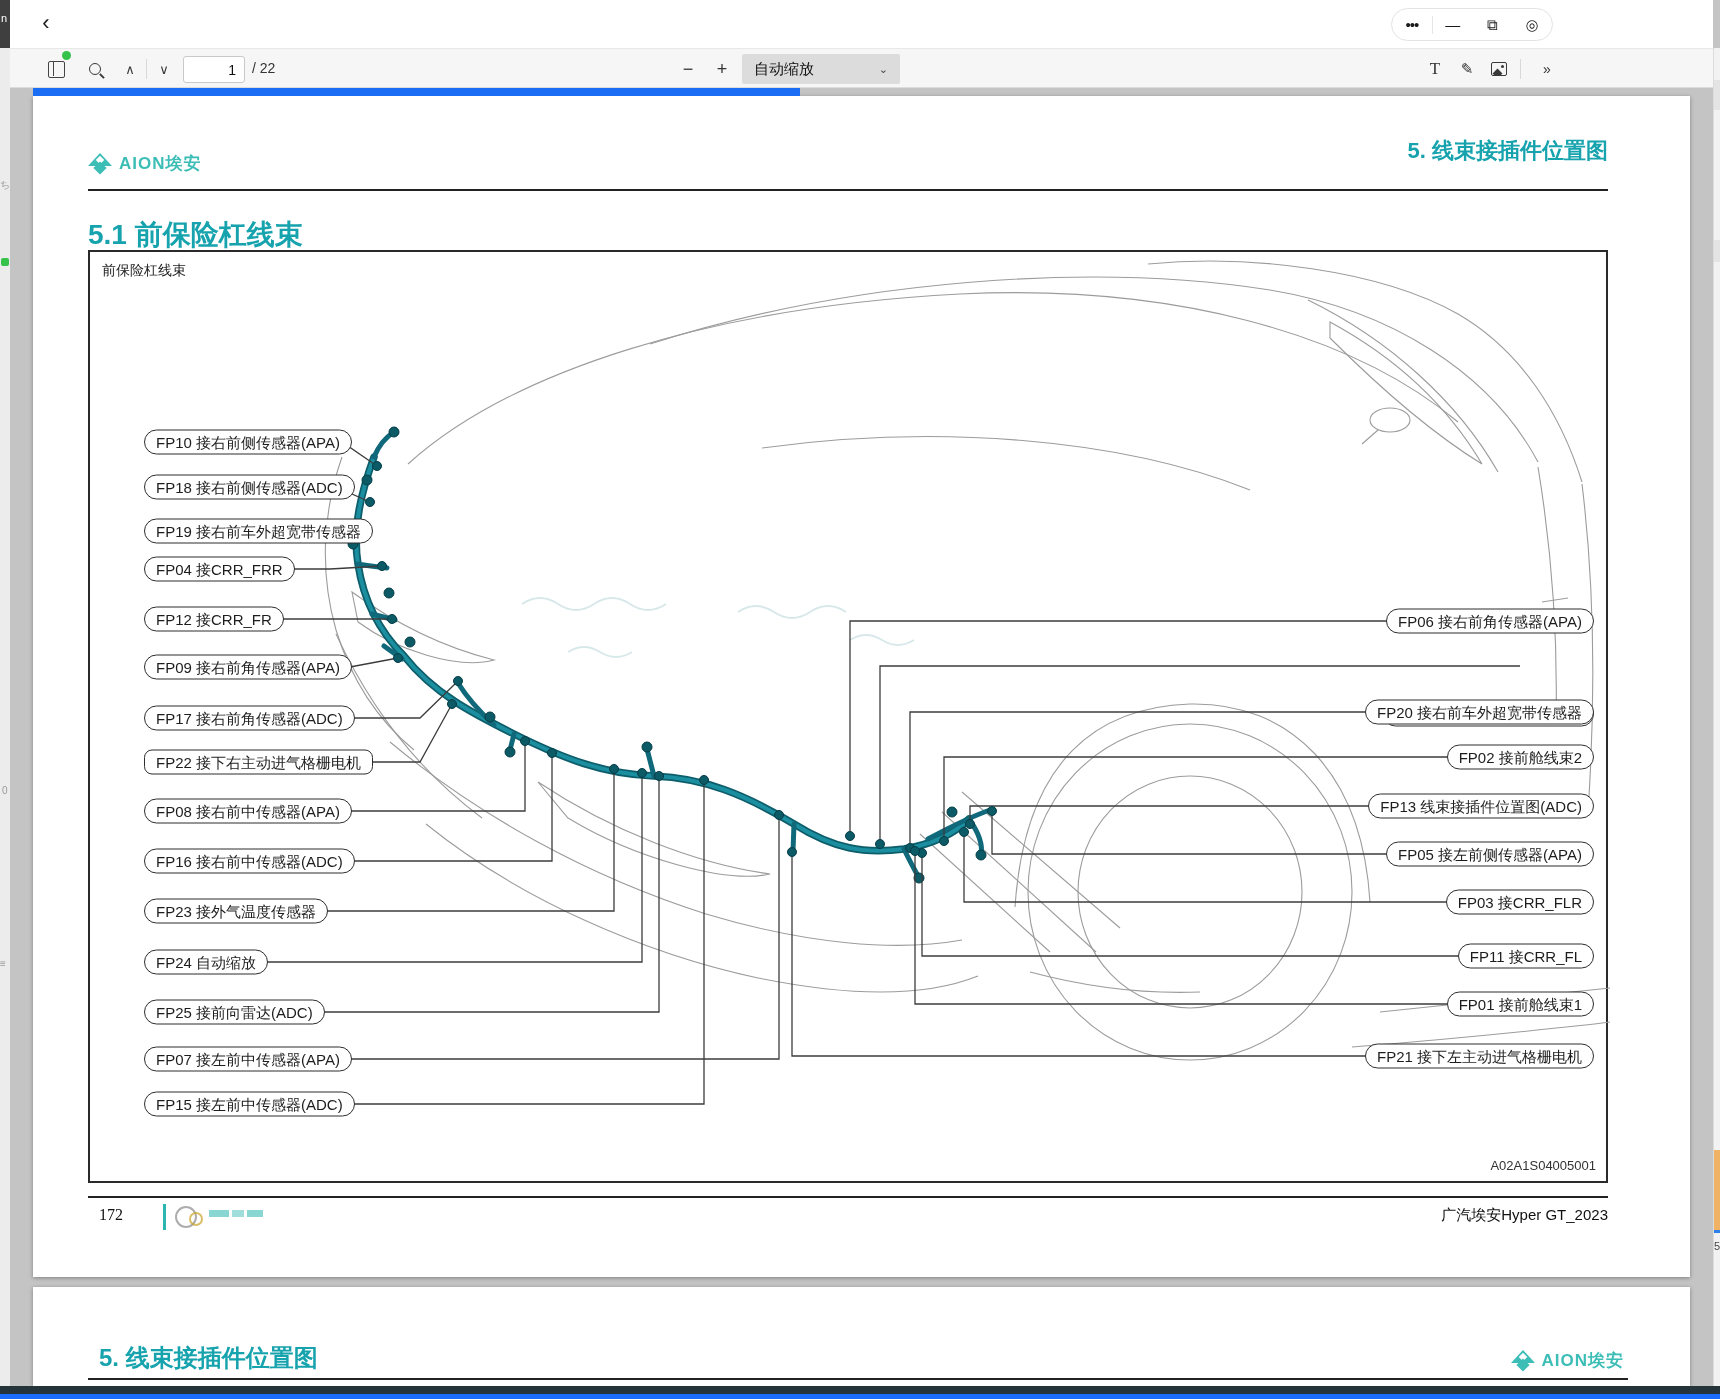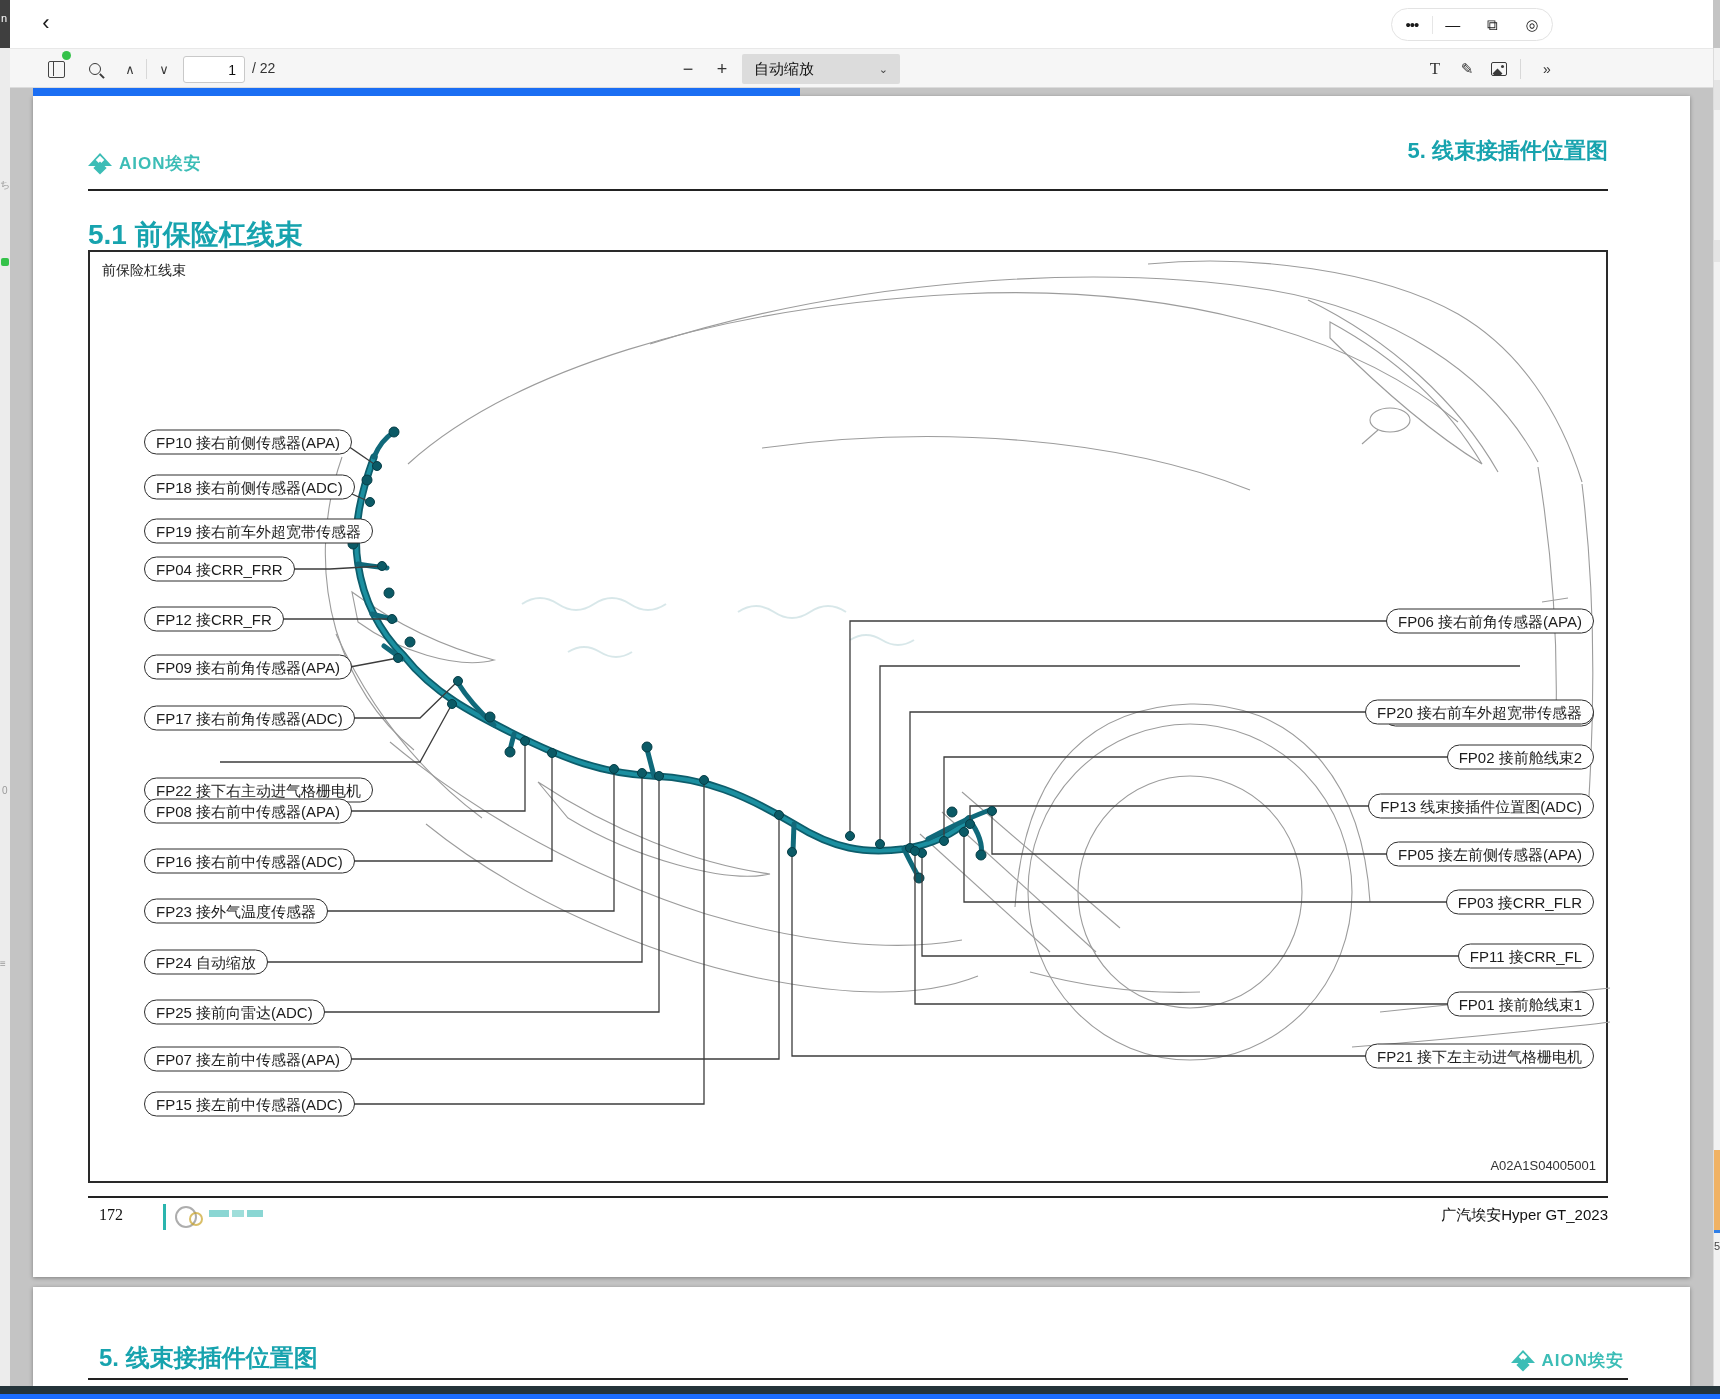--- a/index.html
+++ b/index.html
@@ -322,7 +322,7 @@
       <div class="pill left" style="top: 367px;">FP12 接CRR_FR</div>
       <div class="pill left" style="top: 415px;">FP09 接右前角传感器(APA)</div>
       <div class="pill left" style="top: 466px;">FP17 接右前角传感器(ADC)</div>
-      <div class="pill left" style="top: 538px;">FP22 接下右主动进气格栅电机</div>
+      <div class="pill left" style="top: 510px; border-radius: 8px;">FP22 接下右主动进气格栅电机</div>
       <div class="pill left" style="top: 559px;">FP08 接右前中传感器(APA)</div>
       <div class="pill left" style="top: 609px;">FP16 接右前中传感器(ADC)</div>
       <div class="pill left" style="top: 659px;">FP23 接外气温度传感器</div>

